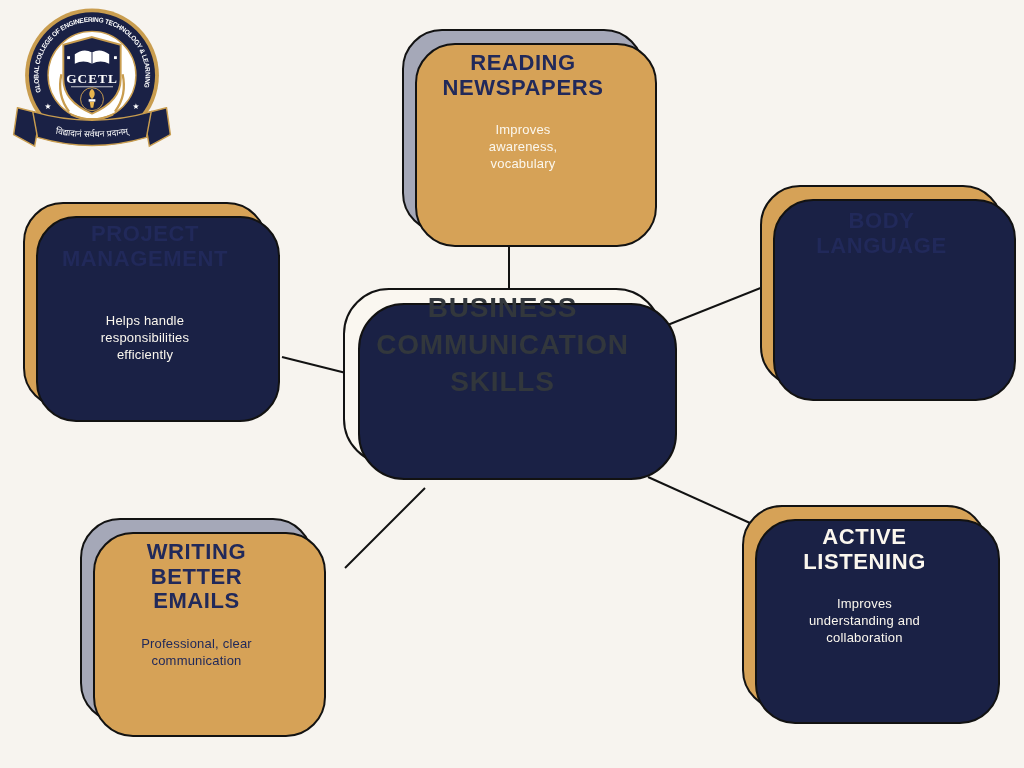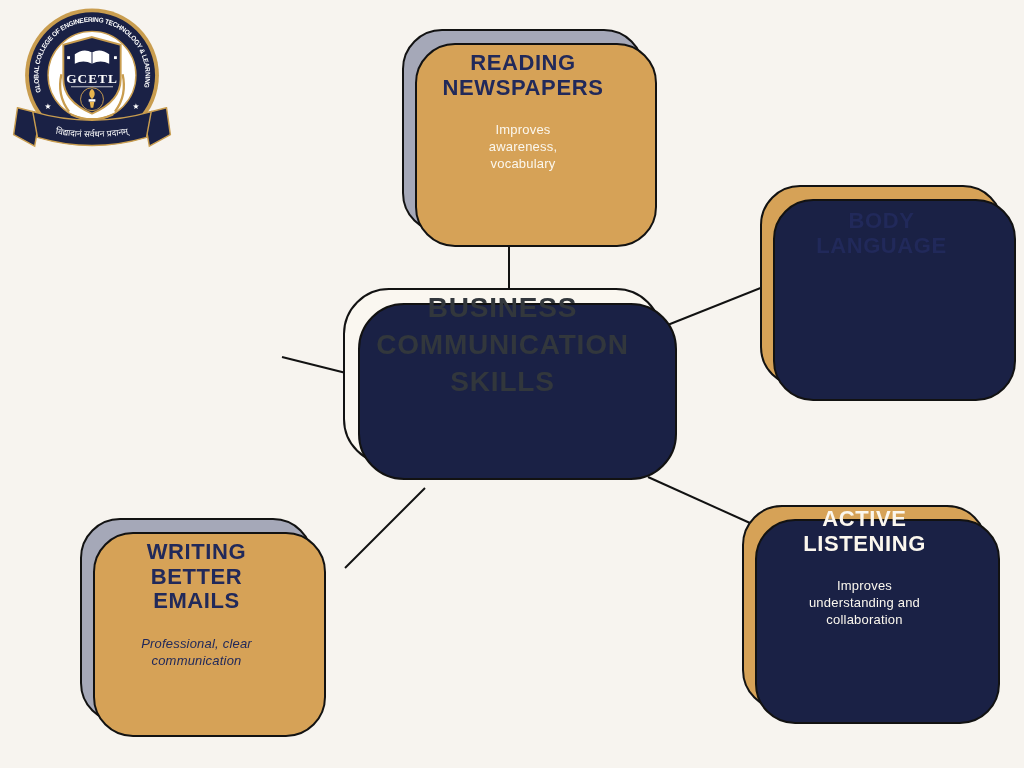--- a/index.html
+++ b/index.html
@@ -151,6 +151,13 @@
 communication</div>
   </div>
 
+  <div class="node face-gold shadow-navy" id="node-project">
+    <div class="node-title text-navy">PROJECT
+MANAGEMENT</div>
+    <div class="node-desc text-light">Helps handle
+responsibilities
+efficiently</div>
+  </div>
 
   <div class="node face-cream shadow-navy" id="node-center">
     <div class="node-title">BUSINESS

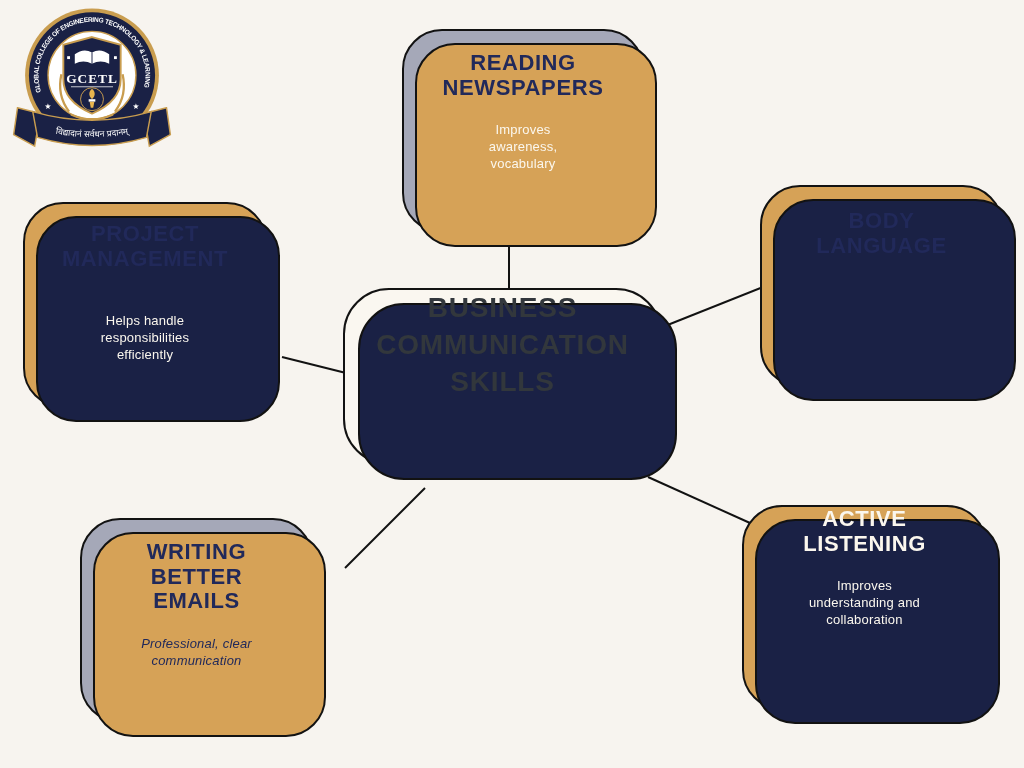--- a/index.html
+++ b/index.html
@@ -44,7 +44,7 @@
   #node-body .node-title{margin-top:22px;}
   #node-body .node-desc{margin-top:46px;}
   #node-active{left:742px;top:505px;width:245px;height:205px;}
-  #node-active .node-title{}
+  #node-active .node-title{margin-top:18px;}
   #node-active .node-desc{margin-top:22px;}
   #node-writing{left:80px;top:518px;width:233px;height:205px;}
   #node-writing .node-title{margin-top:20px;}

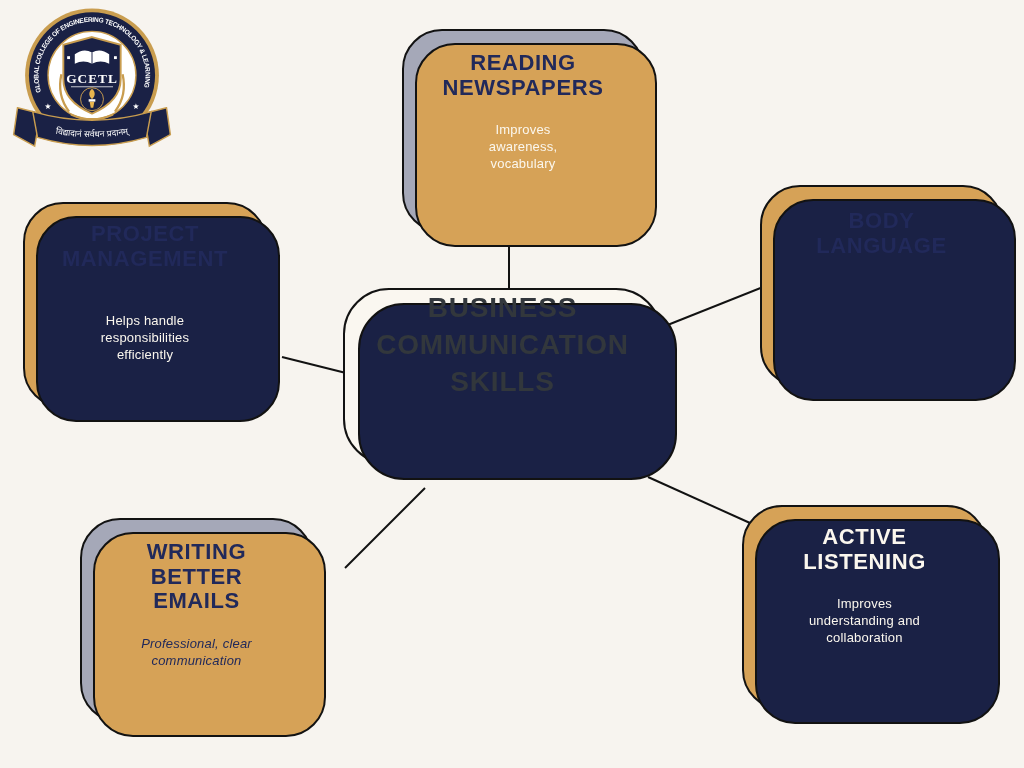--- a/index.html
+++ b/index.html
@@ -48,7 +48,7 @@
   #node-active .node-desc{margin-top:22px;}
   #node-writing{left:80px;top:518px;width:233px;height:205px;}
   #node-writing .node-title{margin-top:20px;}
-  #node-writing .node-desc{margin-top:22px;font-style:italic;}
+  #node-writing .node-desc{margin-top:22px;}
   #node-project{left:23px;top:202px;width:244px;height:206px;}
   #node-project .node-title{margin-top:18px;}
   #node-project .node-desc{margin-top:42px;}

